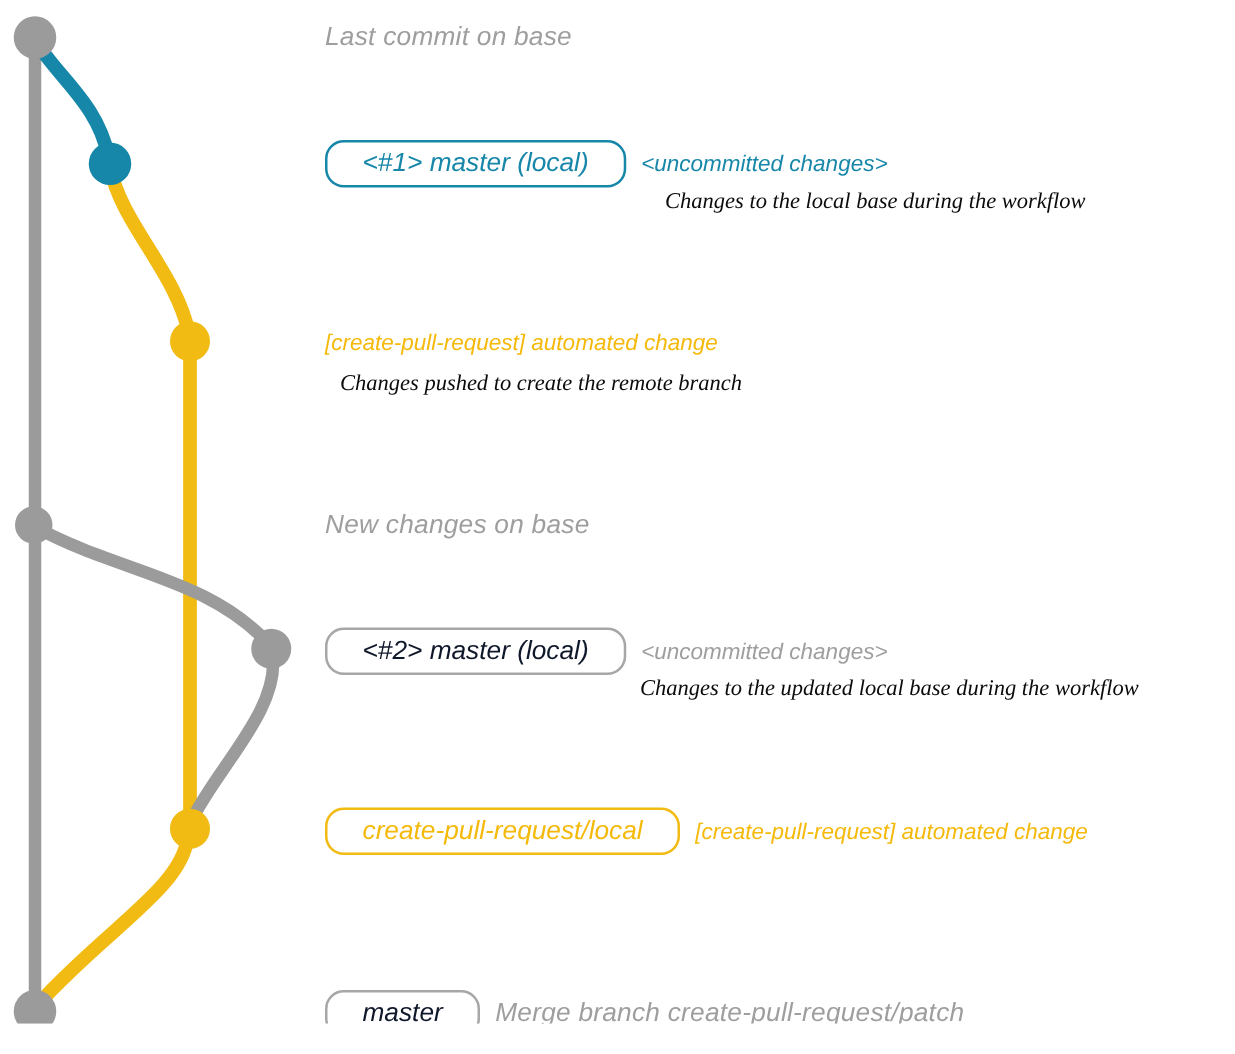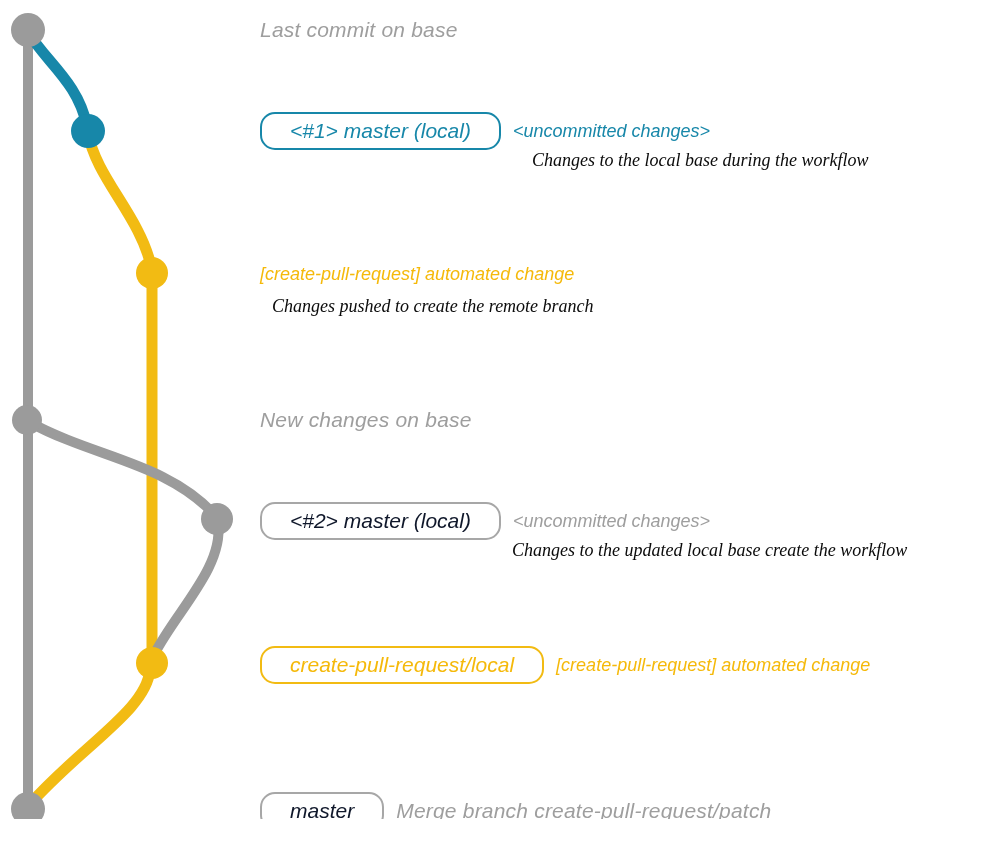--- a/index.html
+++ b/index.html
@@ -86,7 +86,7 @@
     </span>
     <span class="title gray">&lt;uncommitted changes&gt;</span>
   </div>
-  <div class="abs desc" style="left:512px;top:540px;">Changes to the updated local base create the workflow</div>
+  <div class="abs desc" style="left:512px;top:540px;">Changes to the updated local base during the workflow</div>
 
   <div class="abs row" style="left:260px;top:646px;">
     <span class="badge yellow">

